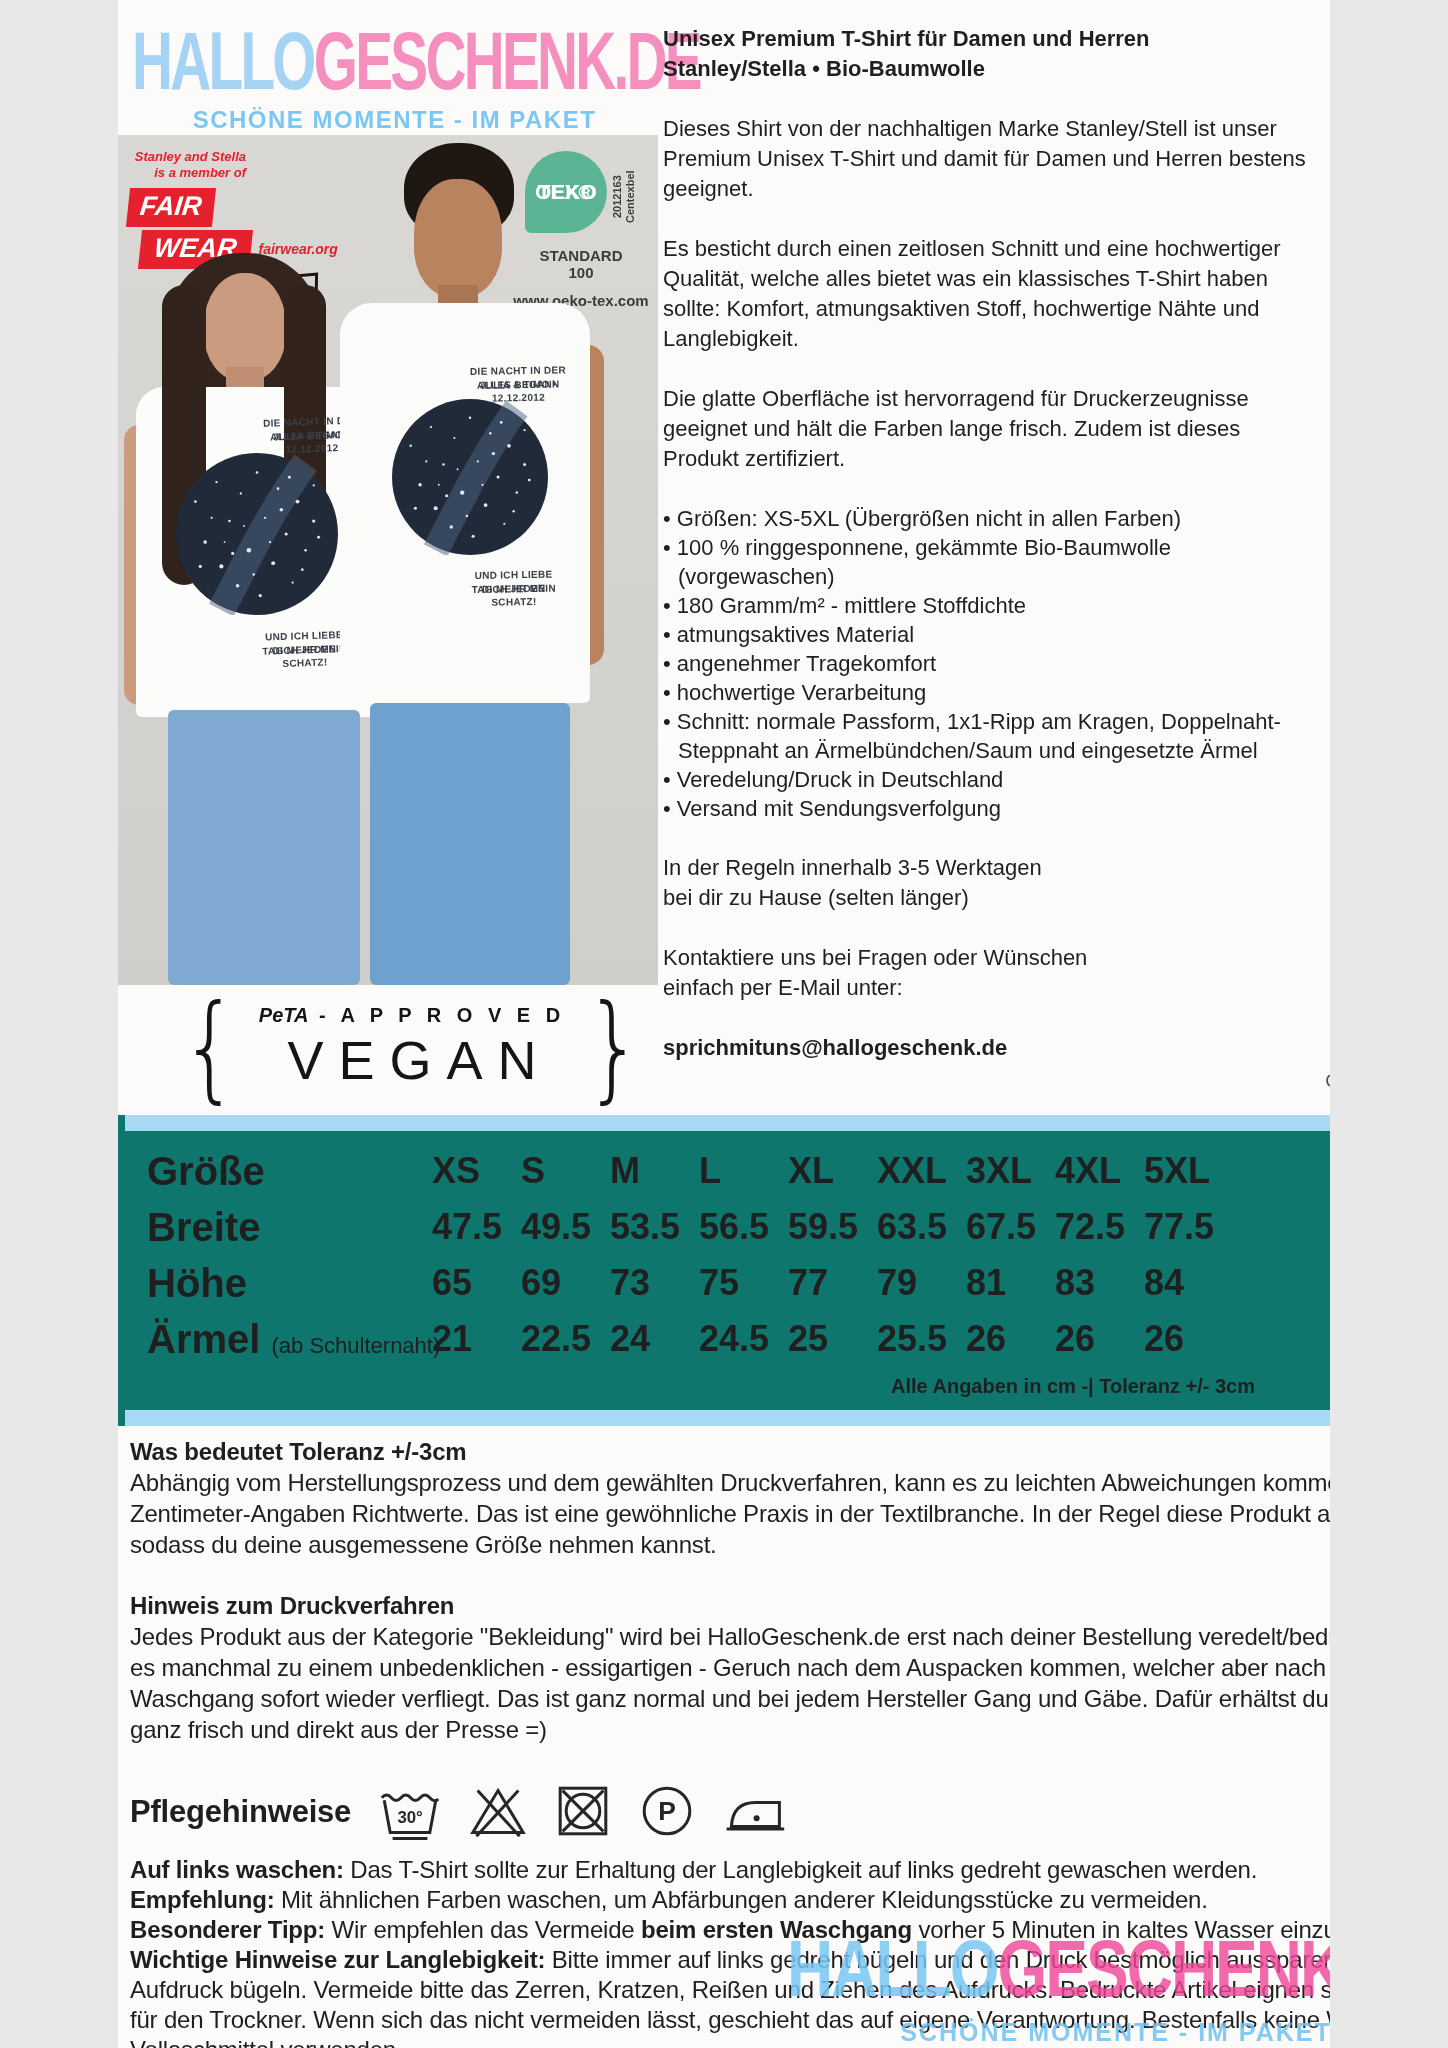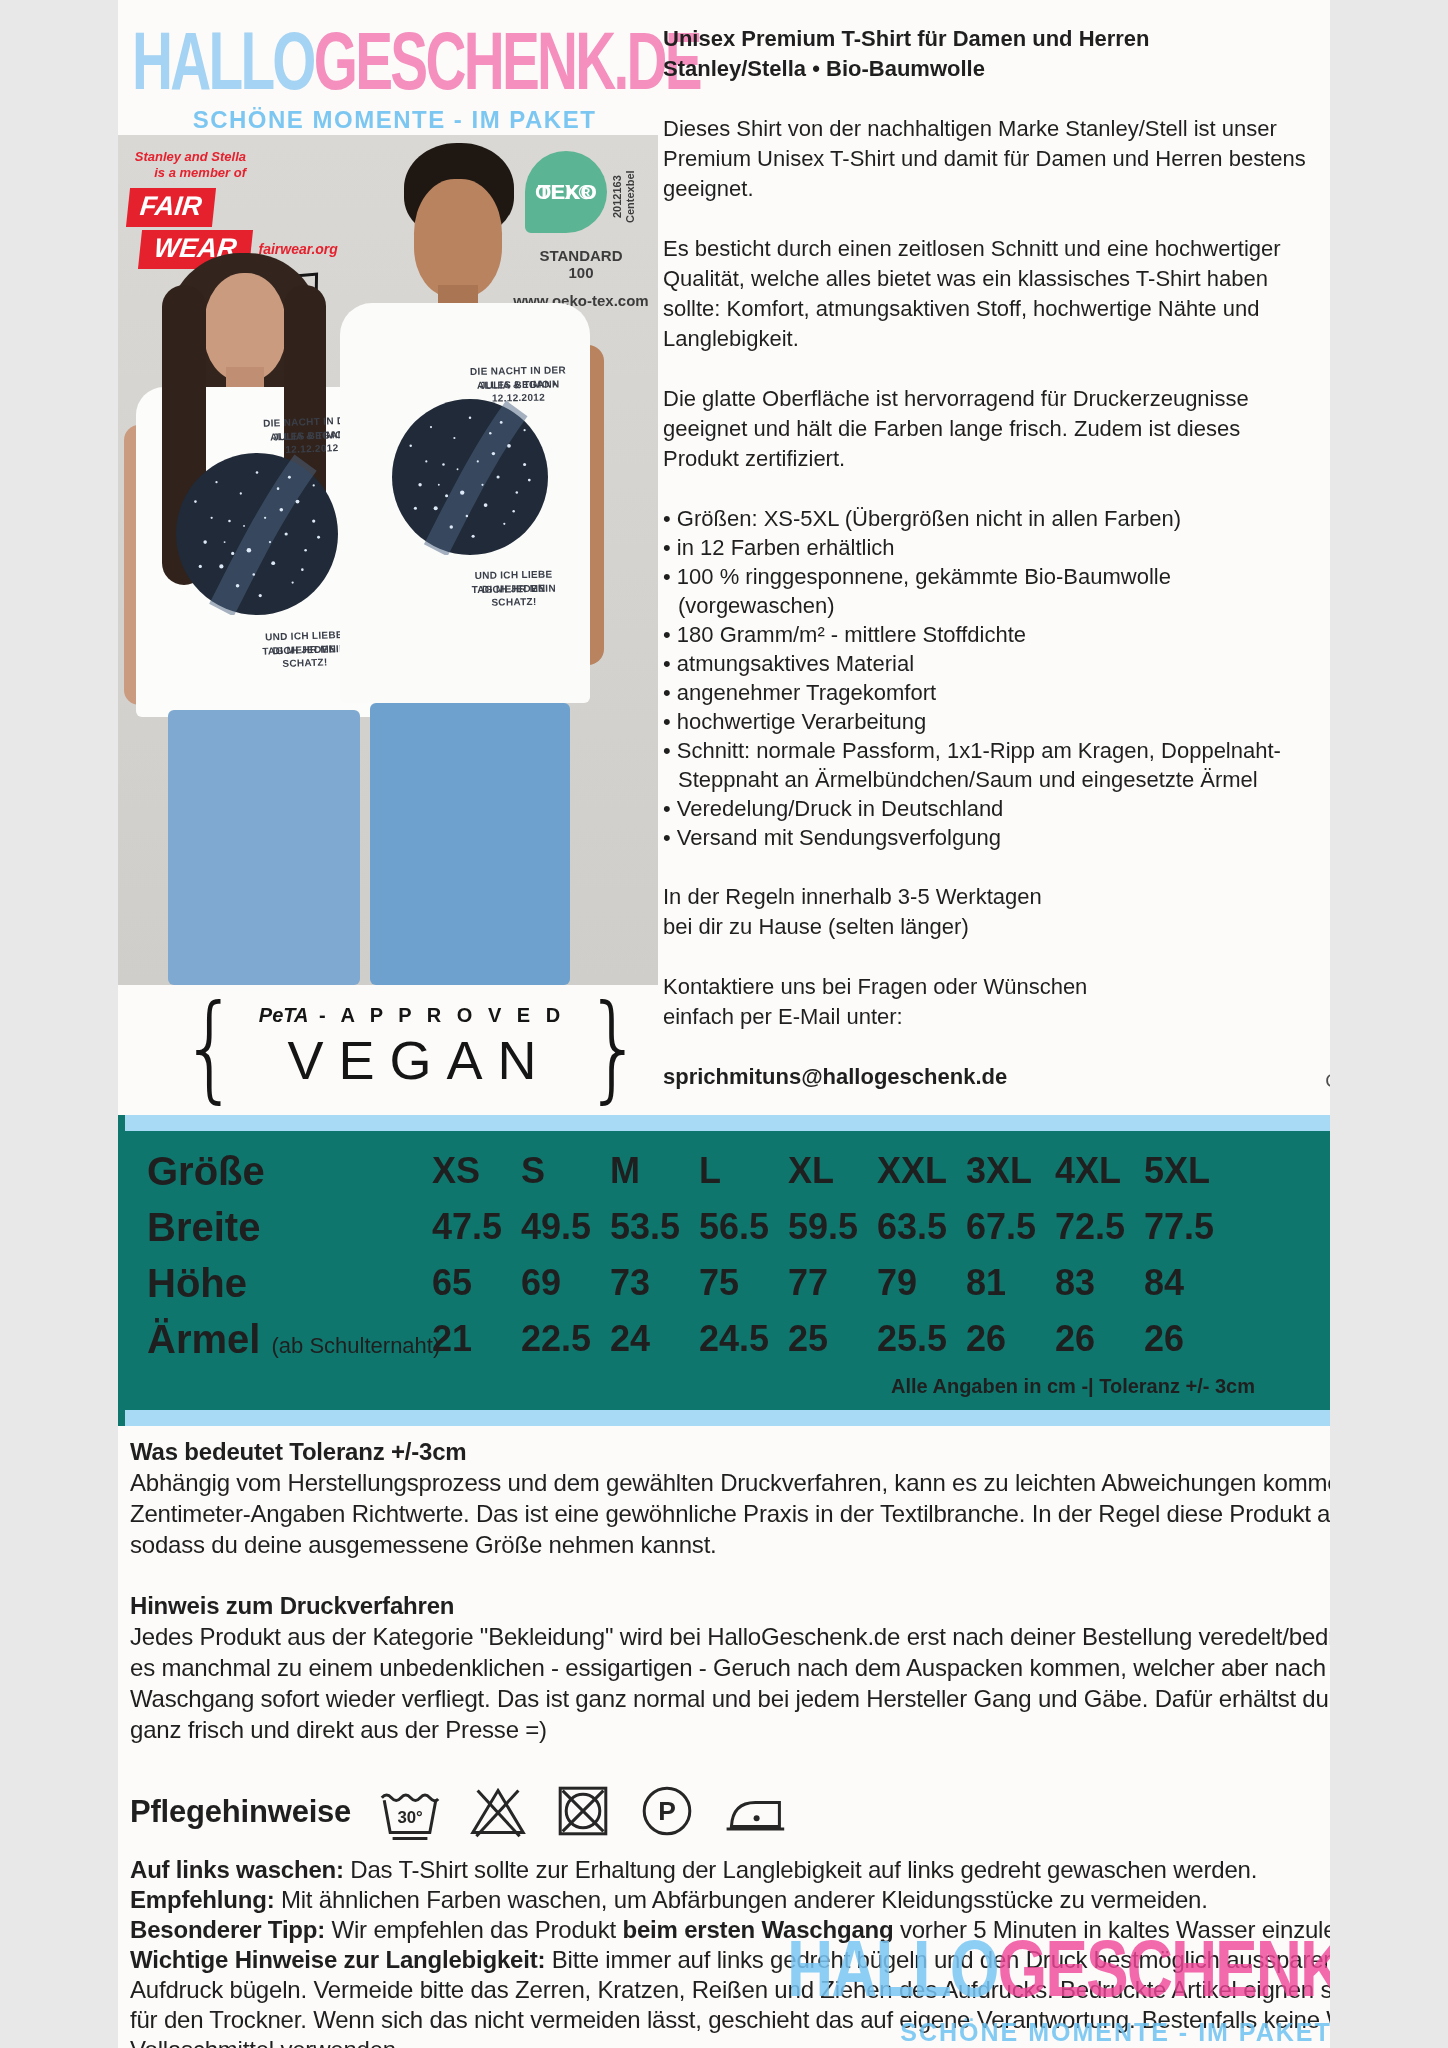--- a/index.html
+++ b/index.html
@@ -278,7 +278,6 @@
     <p>Die glatte Oberfläche ist hervorragend für Druckerzeugnisse geeignet und hält die Farben lange frisch. Zudem ist dieses Produkt zertifiziert.</p>
     <ul class="bullets">
       <li>Größen: XS-5XL (Übergrößen nicht in allen Farben)</li>
-      <li>in 12 Farben erhältlich</li>
       <li>100 % ringgesponnene, gekämmte Bio-Baumwolle (vorgewaschen)</li>
       <li>180 Gramm/m² - mittlere Stoffdichte</li>
       <li>atmungsaktives Material</li>

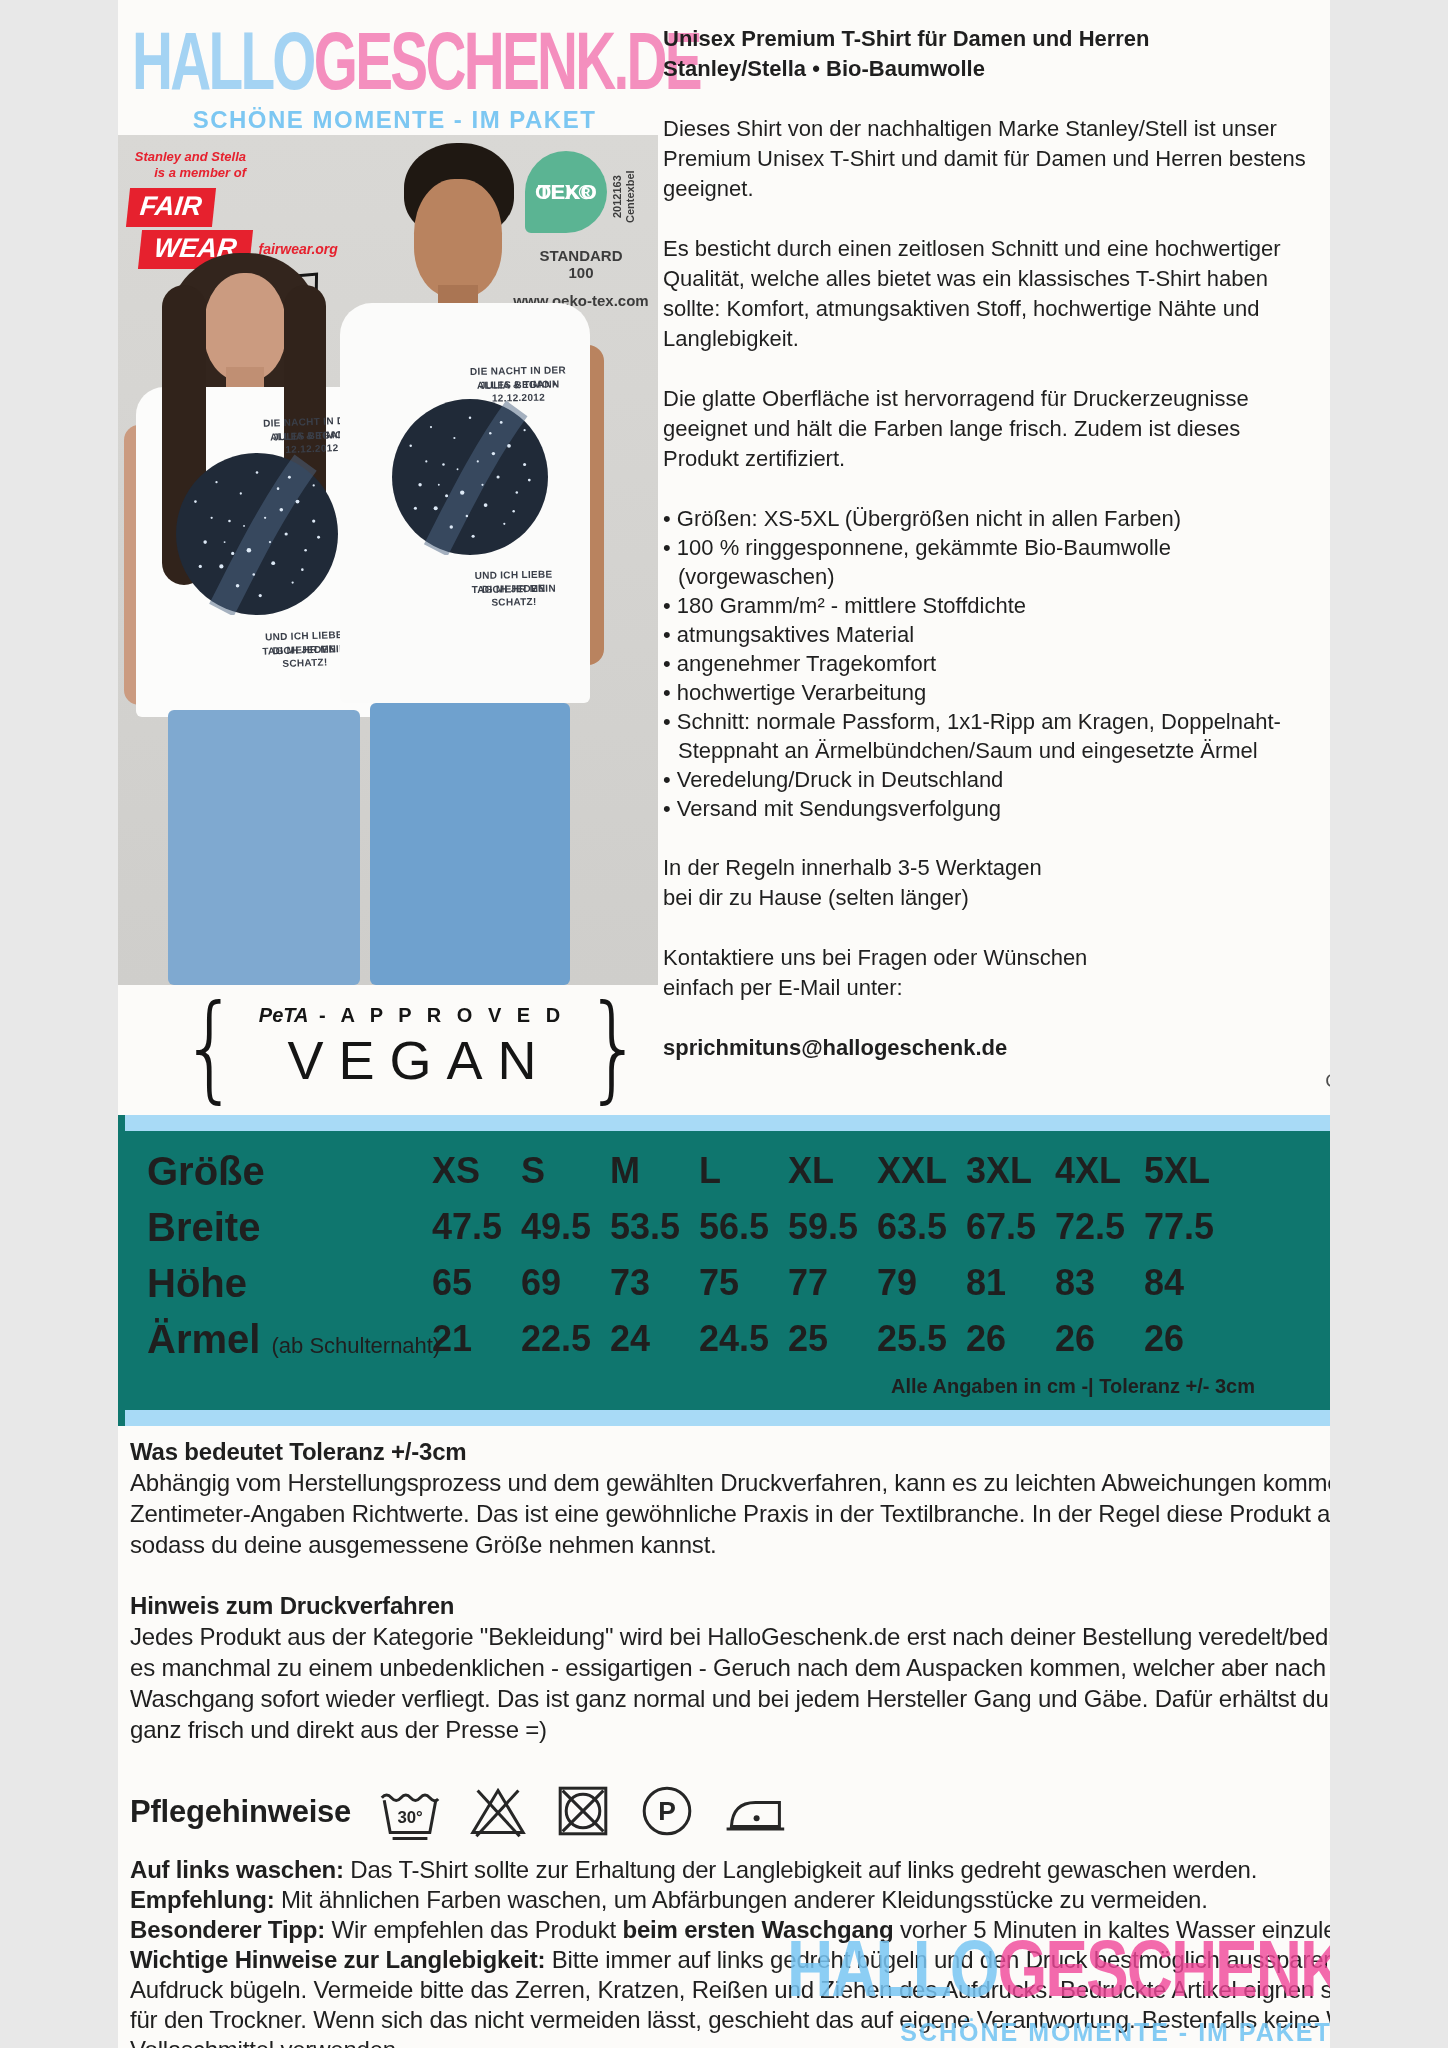--- a/index.html
+++ b/index.html
@@ -412,7 +412,7 @@
 
     <p class="care-line"><b>Auf links waschen:</b><span> Das T-Shirt sollte zur Erhaltung der Langlebigkeit auf links gedreht gewaschen werden.</span></p>
     <p class="care-line"><b>Empfehlung:</b><span> Mit ähnlichen Farben waschen, um Abfärbungen anderer Kleidungsstücke zu vermeiden.</span></p>
-    <p class="care-line"><b>Besonderer Tipp:</b><span> Wir empfehlen das Produkt </span><b>beim ersten Waschgang</b><span> vorher 5 Minuten in kaltes Wasser einzulegen.</span></p>
+    <p class="care-line"><b>Besonderer Tipp:</b><span> Wir empfehlen das Vermeide </span><b>beim ersten Waschgang</b><span> vorher 5 Minuten in kaltes Wasser einzulegen.</span></p>
     <p class="care-line"><b>Wichtige Hinweise zur Langlebigkeit:</b><span> Bitte immer auf links gedreht bügeln und den Druck bestmöglich aussparen. Niemals den Aufdruck bügeln. Vermeide bitte das Zerren, Kratzen, Reißen und Ziehen des Aufdrucks. Bedruckte Artikel eignen sich in der Regel nicht für den Trockner. Wenn sich das nicht vermeiden lässt, geschieht das auf eigene Verantwortung. Bestenfalls keine Weichspüler oder Vollaschmittel verwenden.</span></p>
   </section>
 

